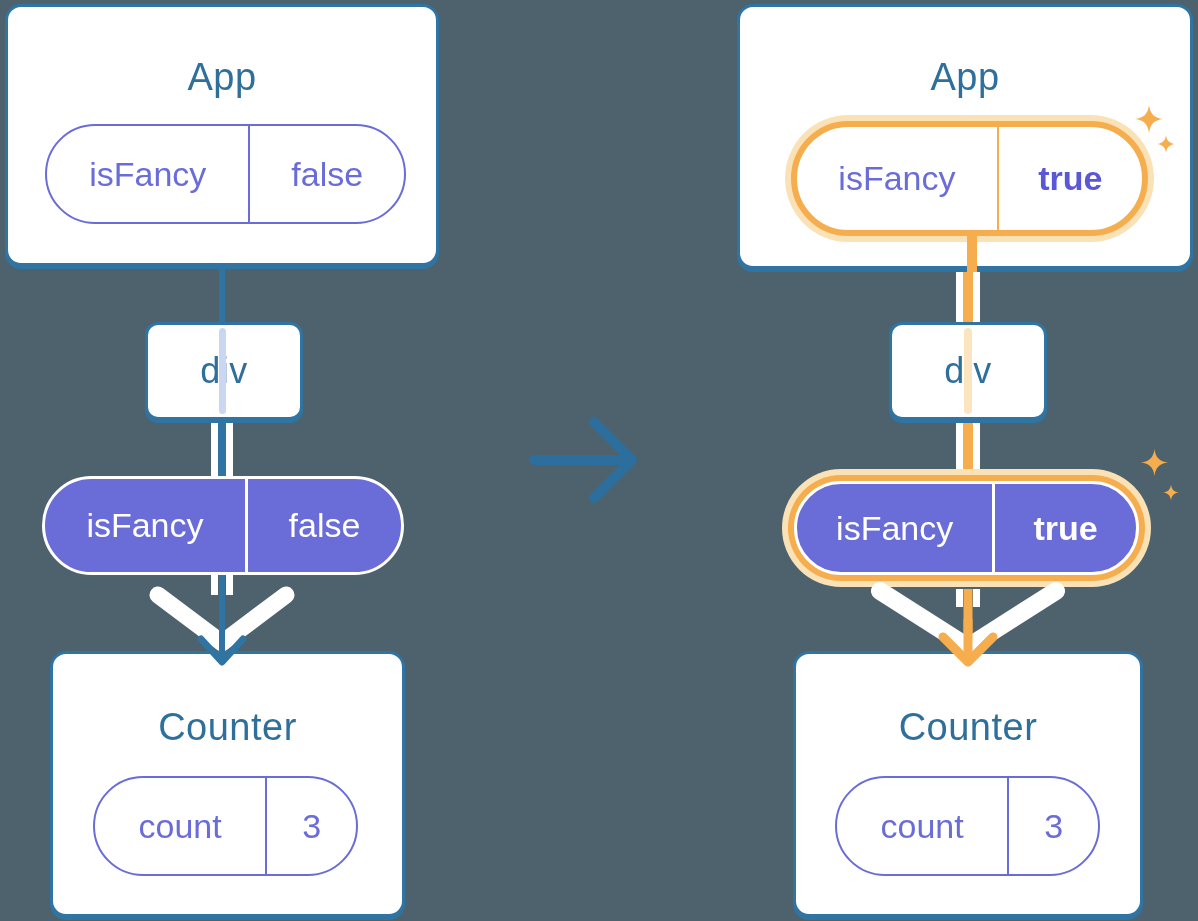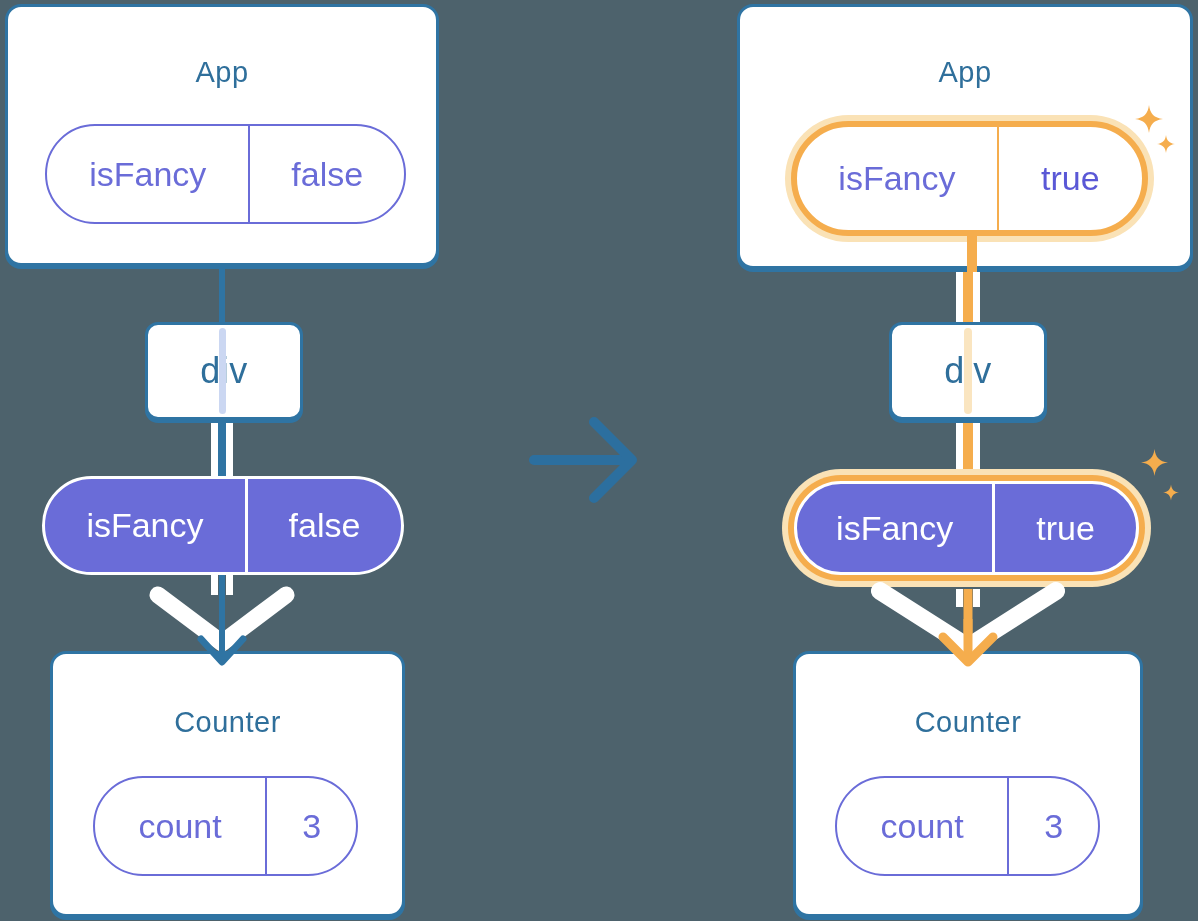--- a/index.html
+++ b/index.html
@@ -23,7 +23,7 @@
   }
   .card .title{
     position:absolute;left:0;right:0;text-align:center;
-    color:var(--title);font-size:29px;font-weight:500;letter-spacing:.5px;
+    color:var(--title);font-size:38px;font-weight:500;letter-spacing:.5px;
   }
   .div-card{display:flex;align-items:center;justify-content:center;border-radius:13px}
   .div-card .title{position:static;font-size:36px}

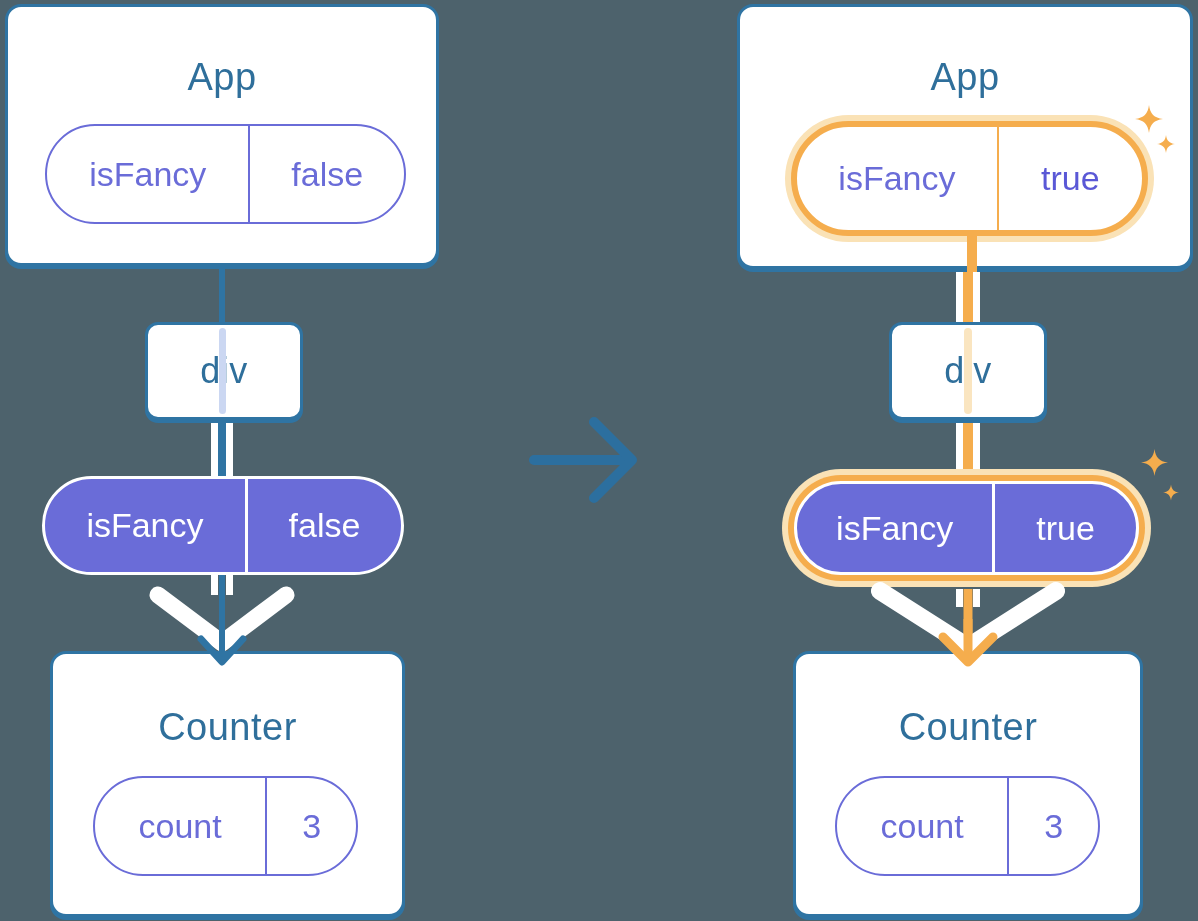--- a/index.html
+++ b/index.html
@@ -49,7 +49,7 @@
   .cell--name.w57{width:57%}.cell--value.w57{width:43%}
   .cell--name.w58{width:58.5%}.cell--value.w58{width:41.5%}
   .cell--name.w66{width:66%}.cell--value.w66{width:34%}
-  .cell--value.bold{font-weight:400}
+  .cell--value.bold{font-weight:700}
   .pill--fancy-outline .cell--value{color:var(--fancy-value-purple)}
   .vstrip{position:absolute}
   .vstrip.blue{background:var(--card-border)}

